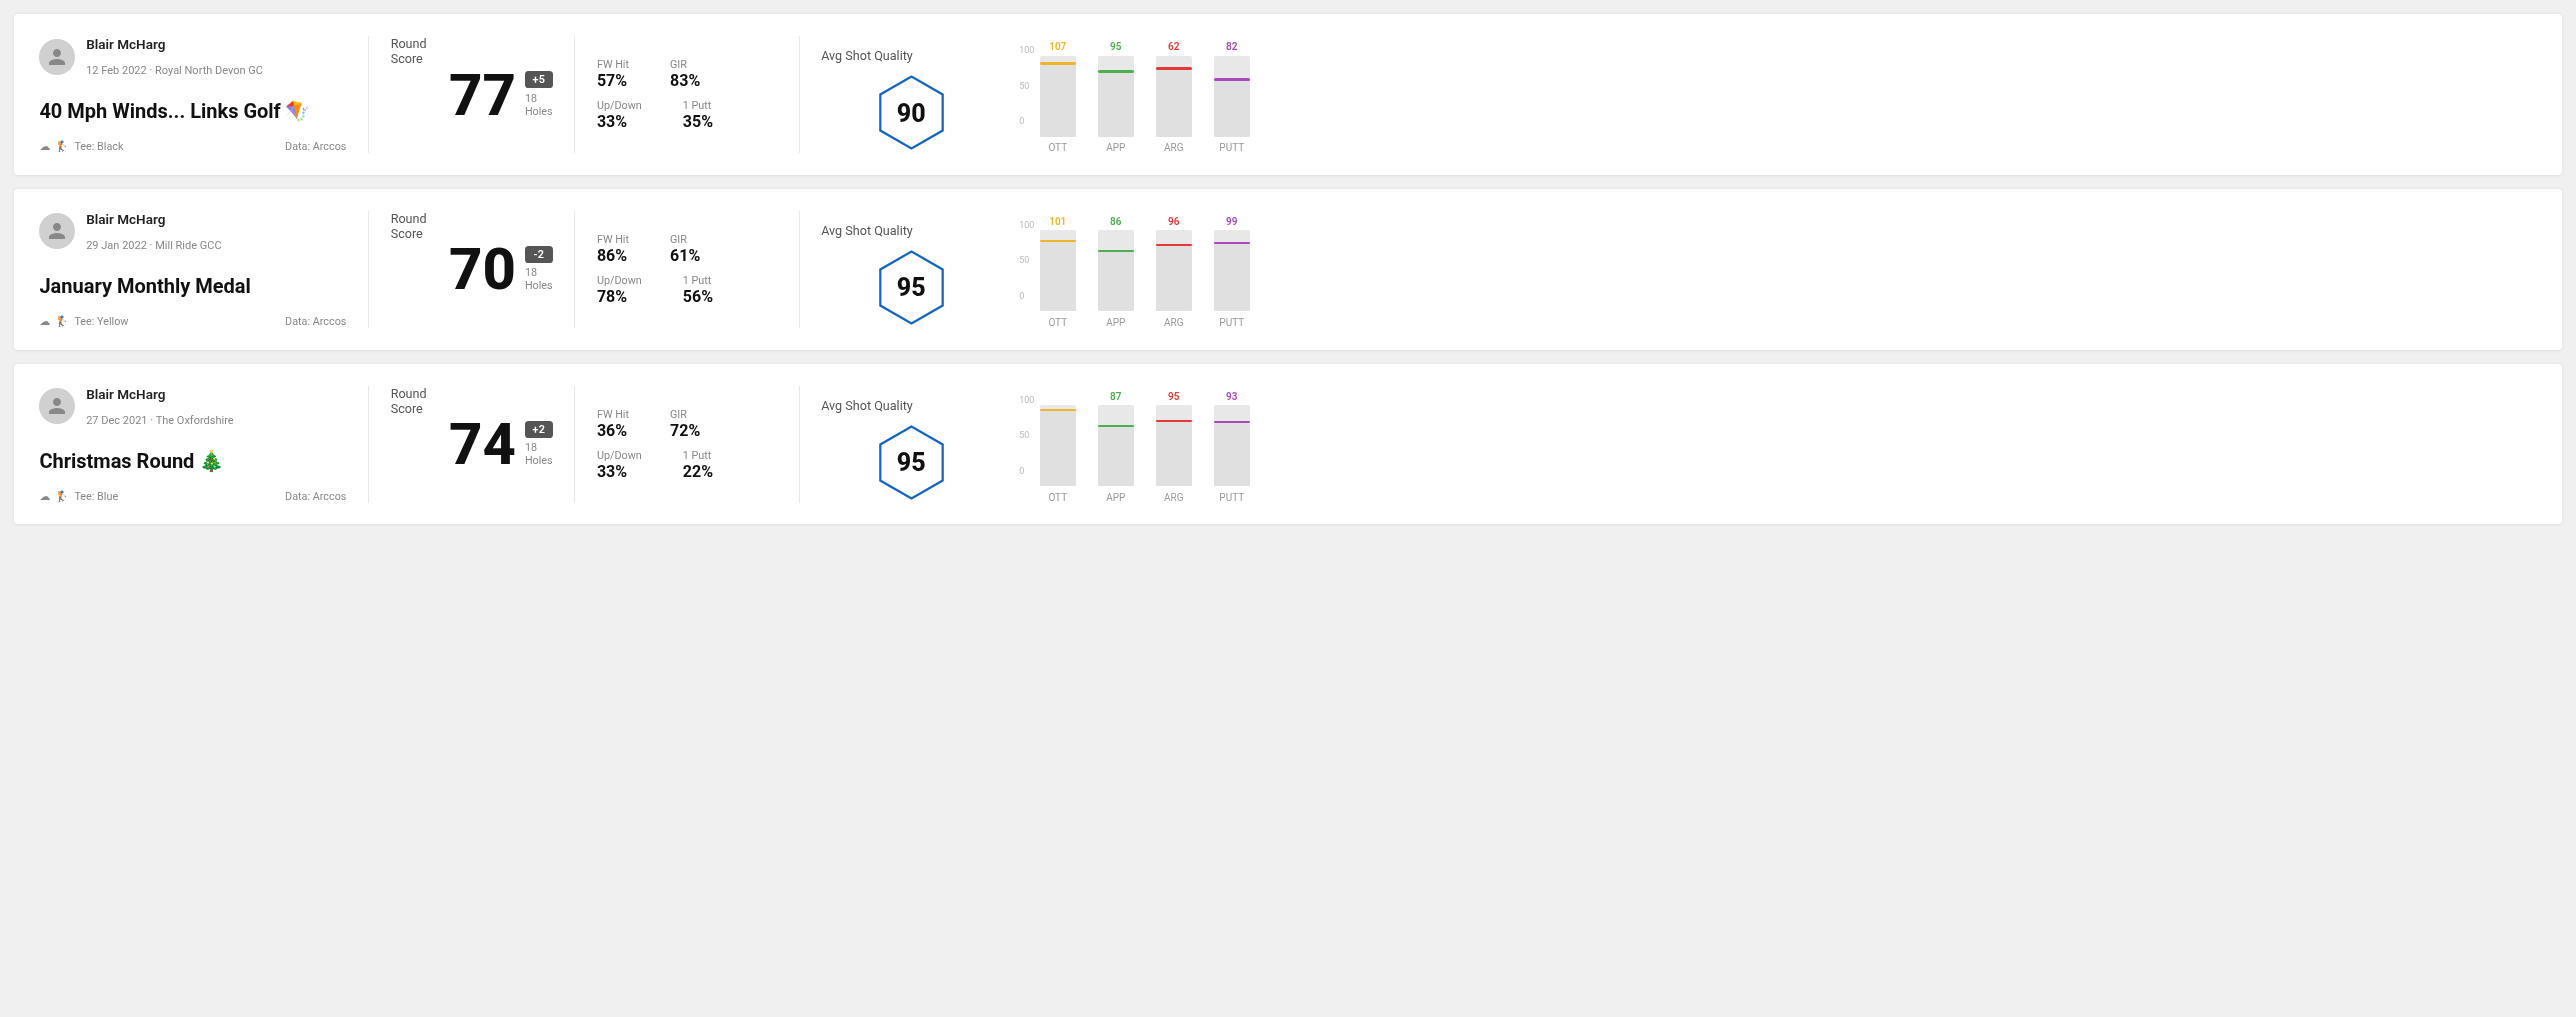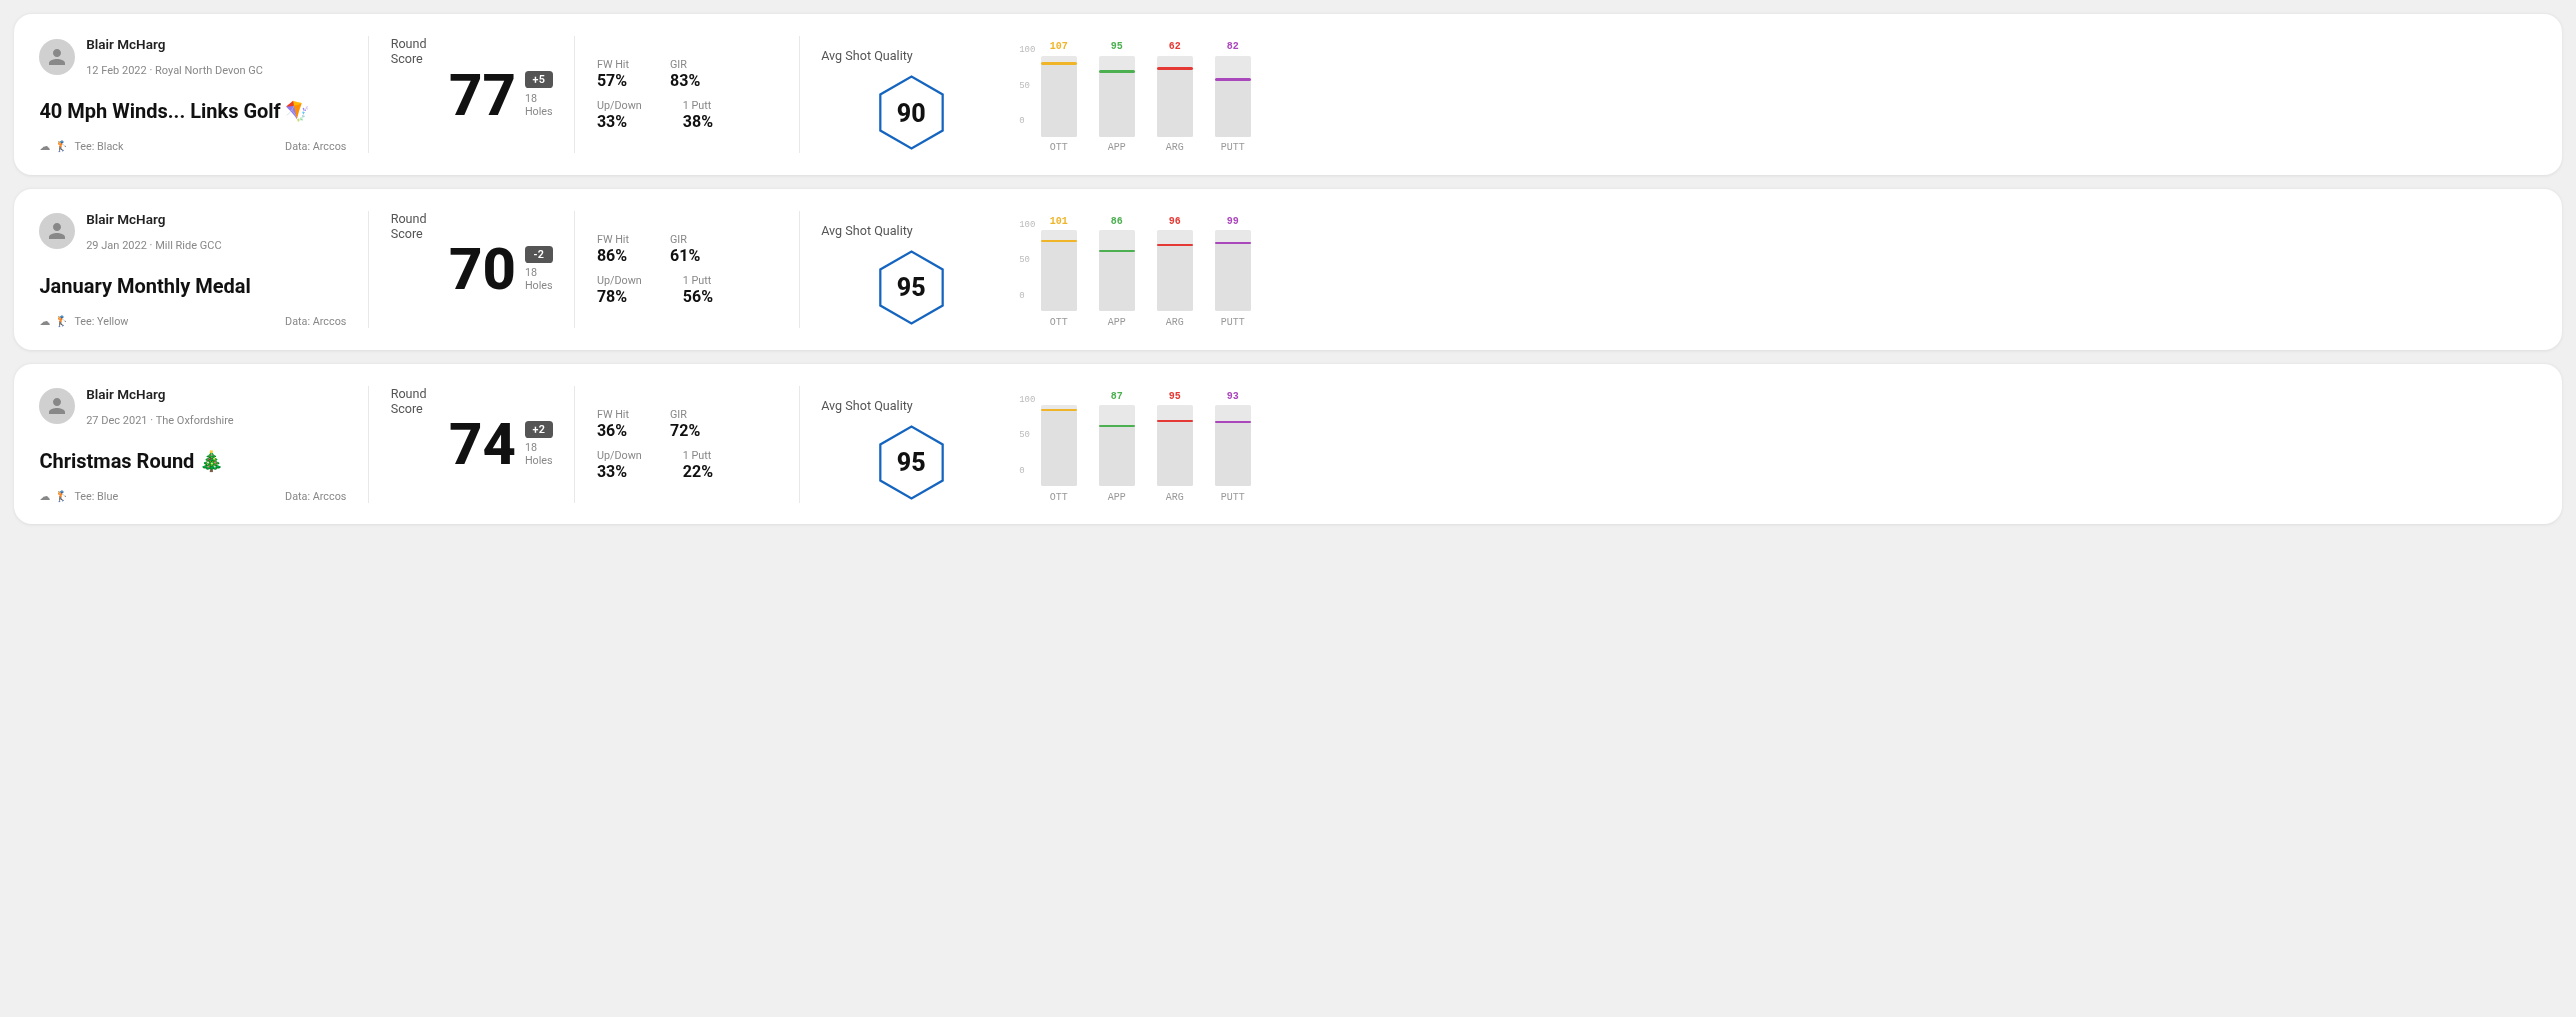--- a/index.html
+++ b/index.html
@@ -11,7 +11,7 @@
     }
     .card {
       background: #fff;
-      border-radius: 18px;
+      border-radius: 4px;
       margin-bottom: 14.4px;
       padding: 21.7px 25px;
       display: flex;

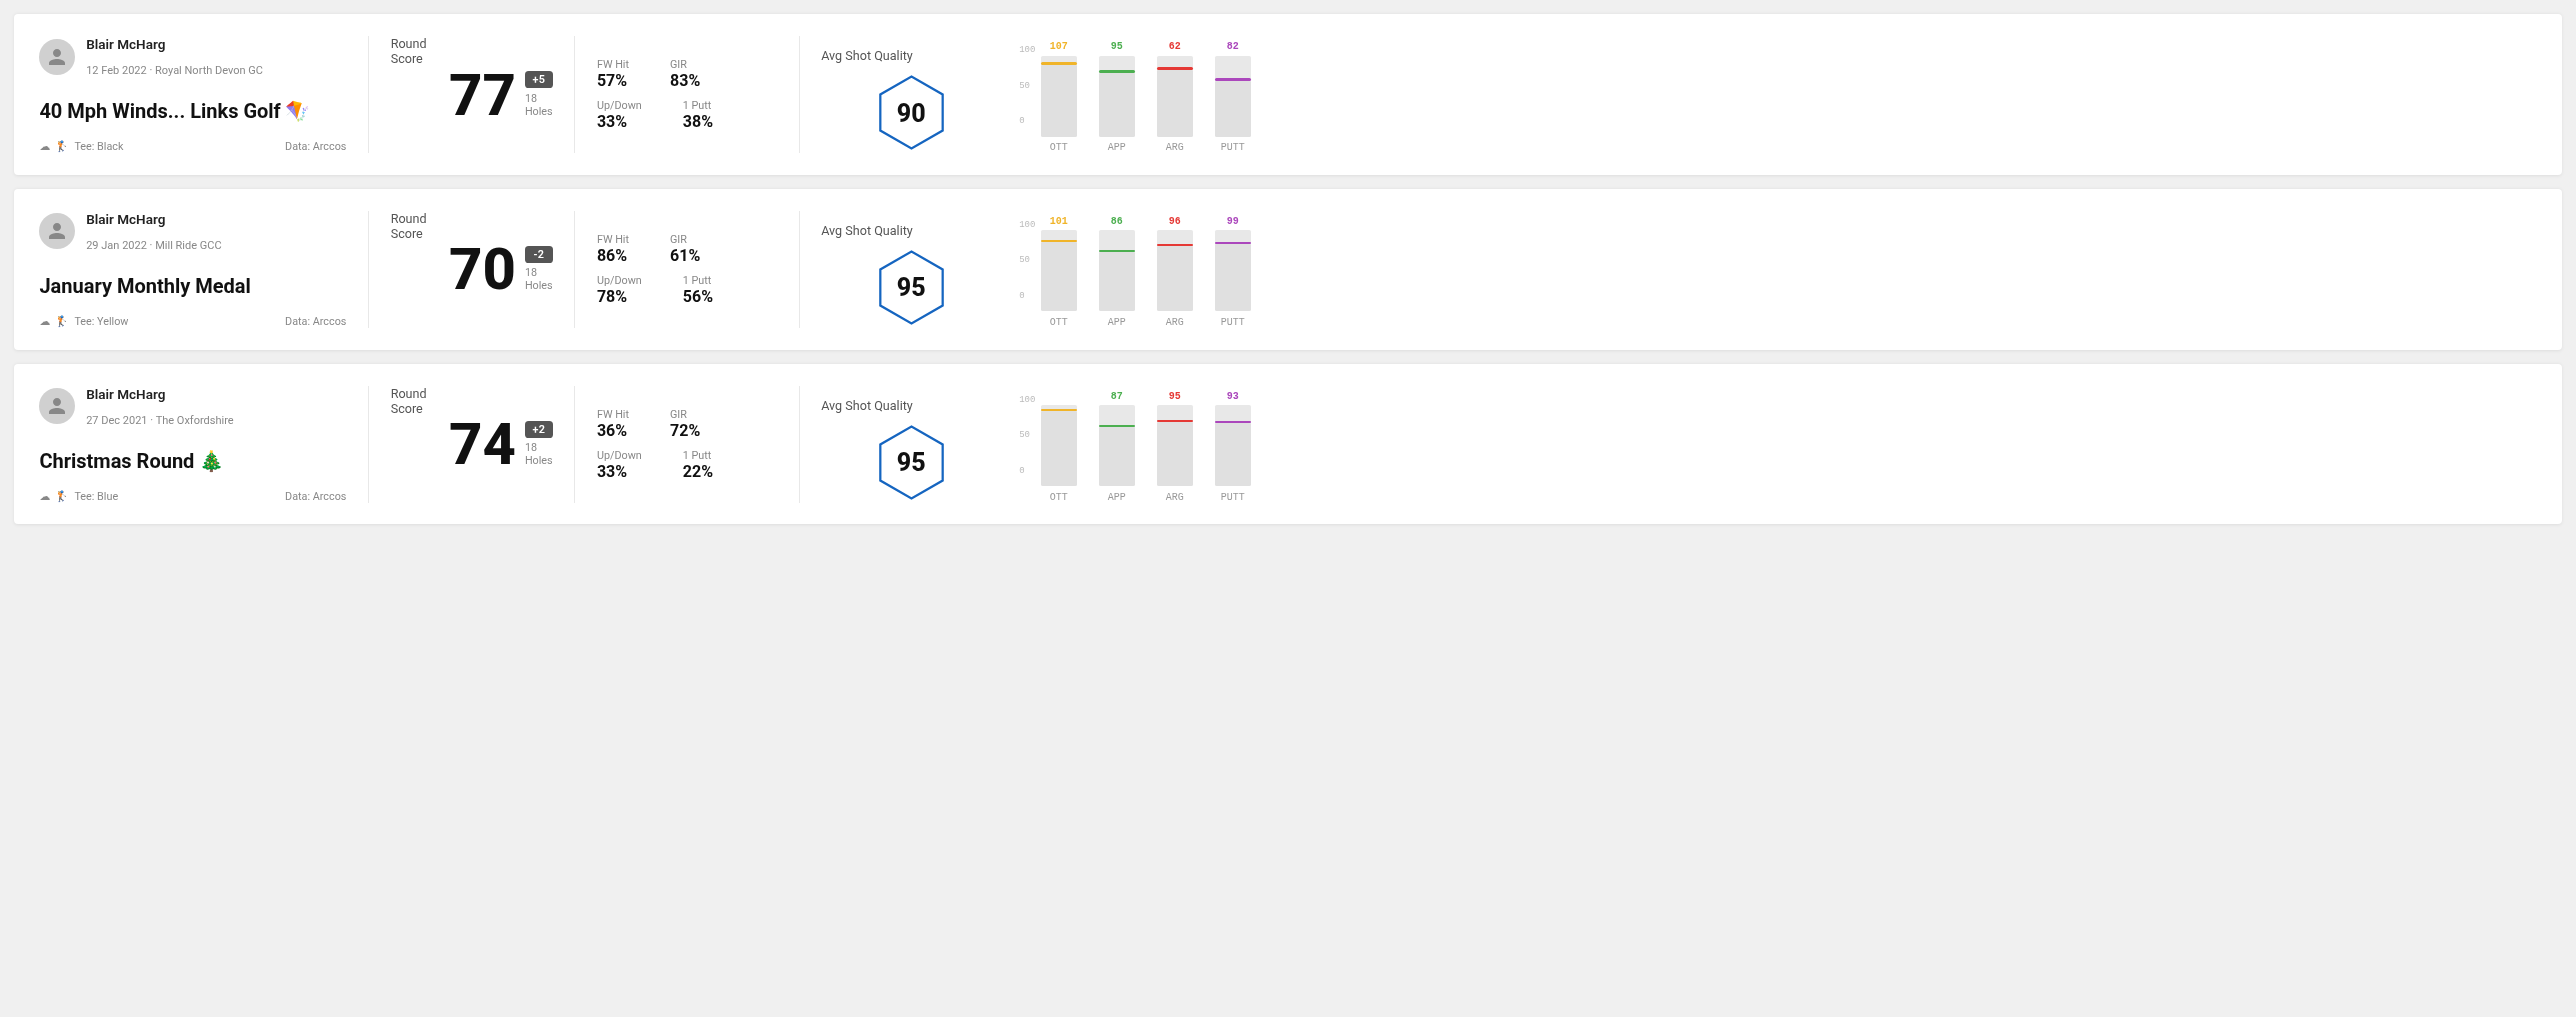--- a/index.html
+++ b/index.html
@@ -188,7 +188,6 @@
       display: flex;
       align-items: flex-end;
       padding-left: 18px;
-      font-family: Liberation Mono, monospace;
     }
     .bar-chart {
       display: flex;

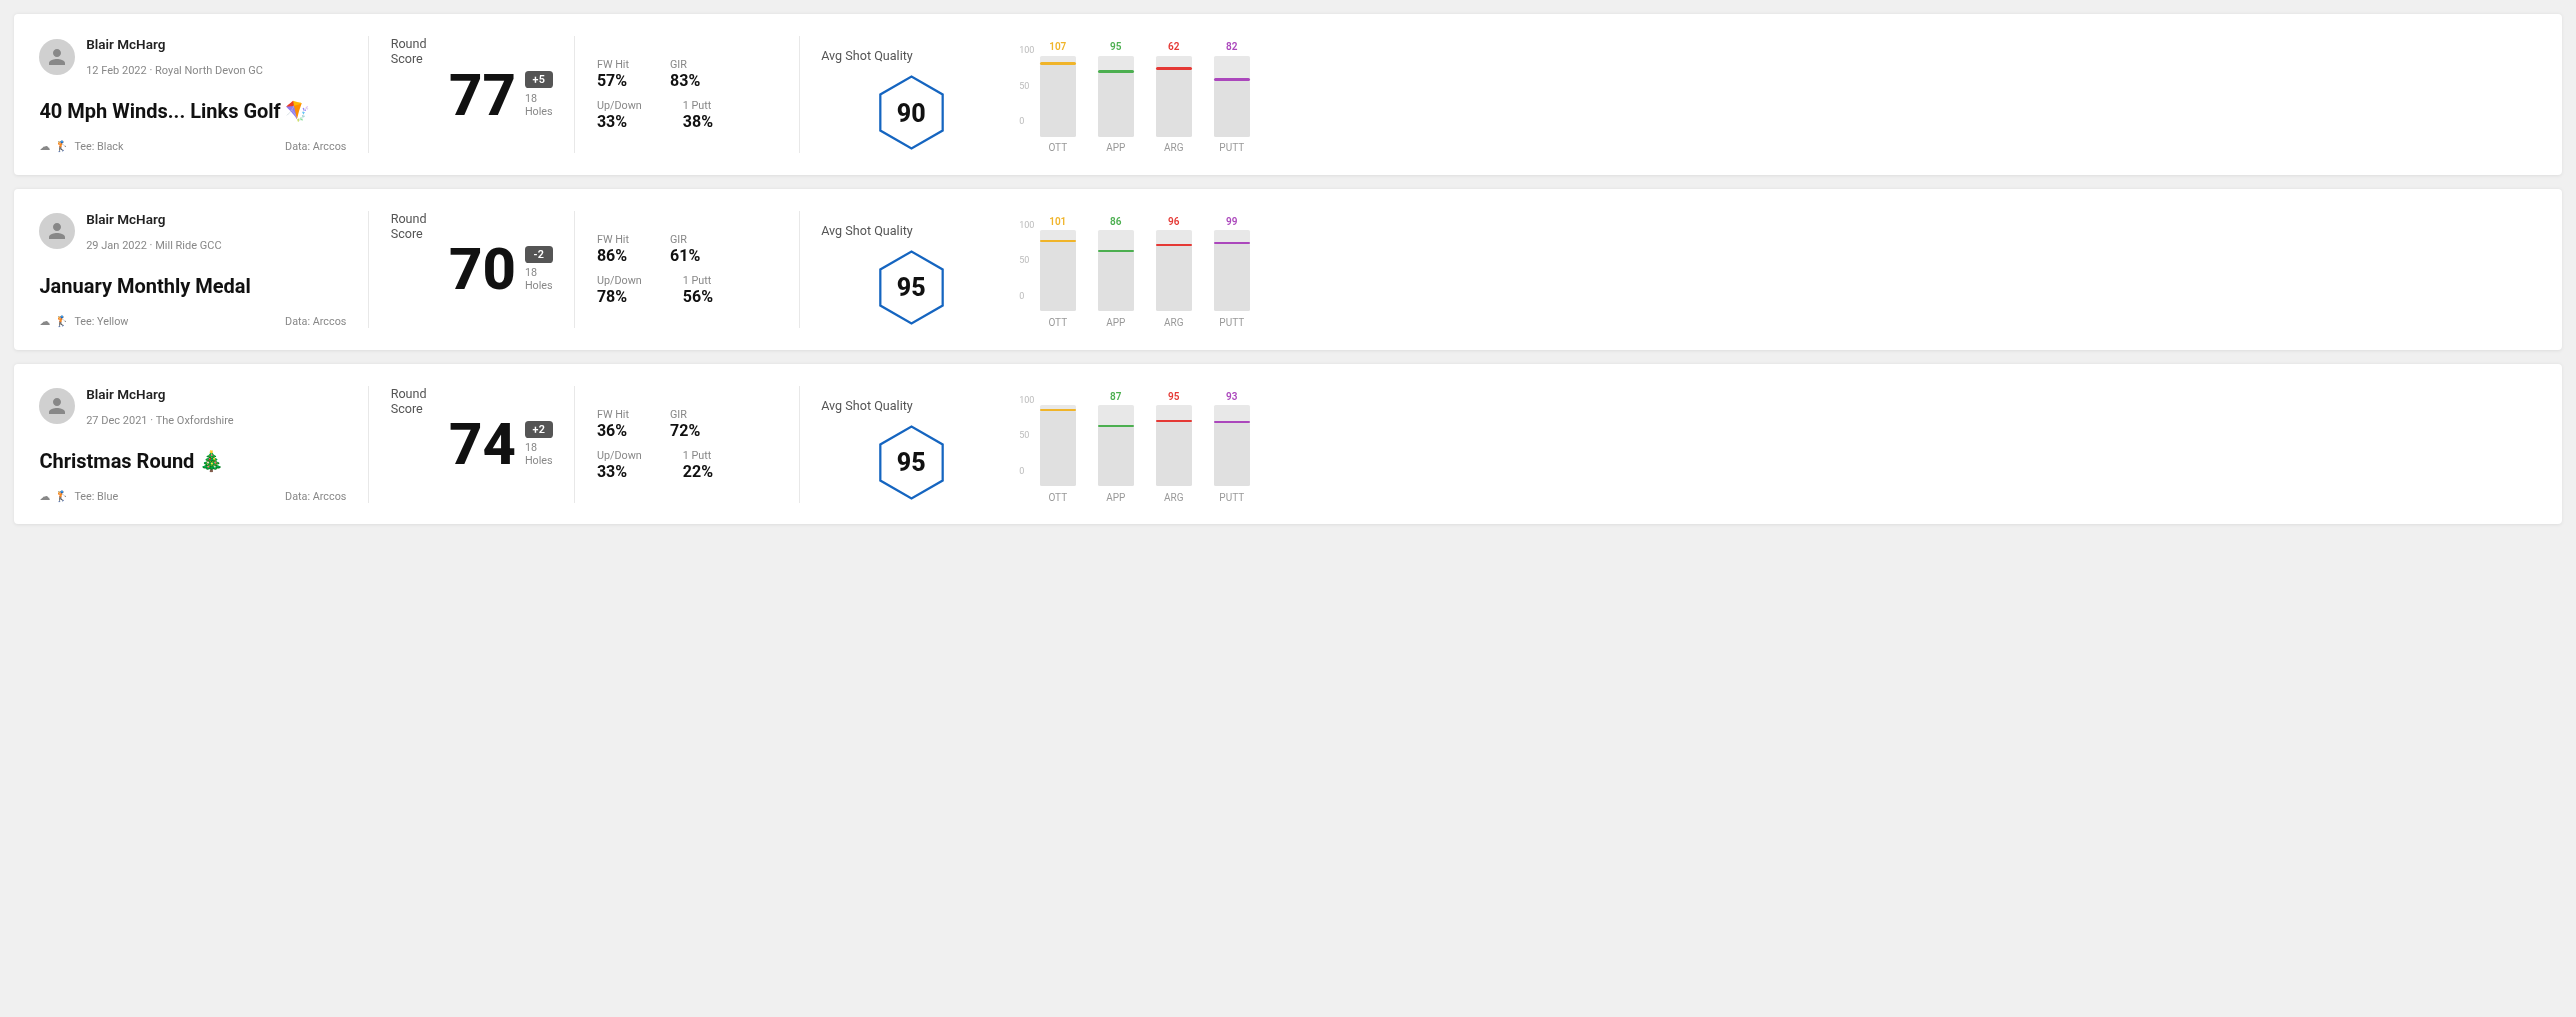--- a/index.html
+++ b/index.html
@@ -303,7 +303,7 @@
           </div>
           <div class="stat-item">
             <div class="stat-label">1 Putt</div>
-            <div class="stat-value">38%</div>
+            <div class="stat-value">35%</div>
           </div>
         </div>
       </div>

